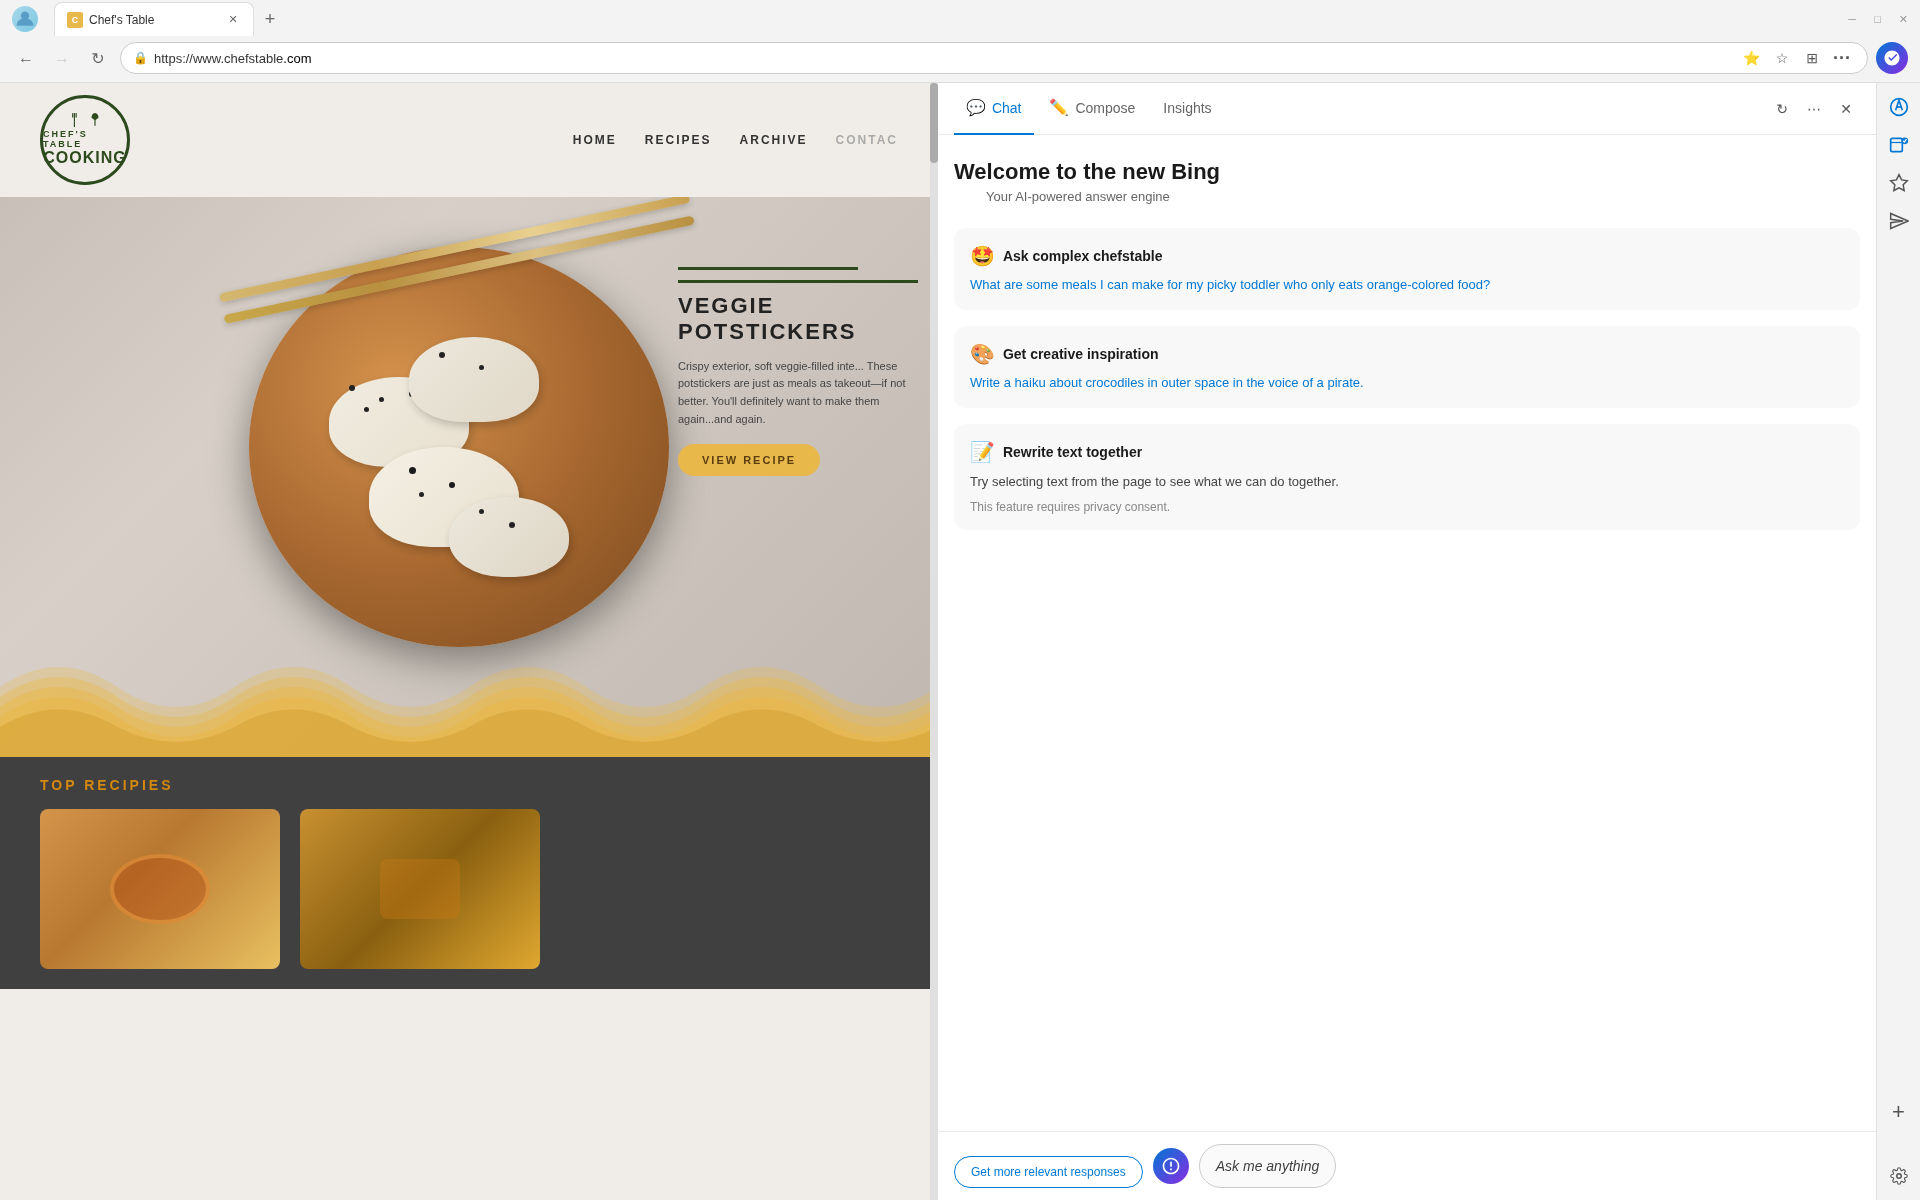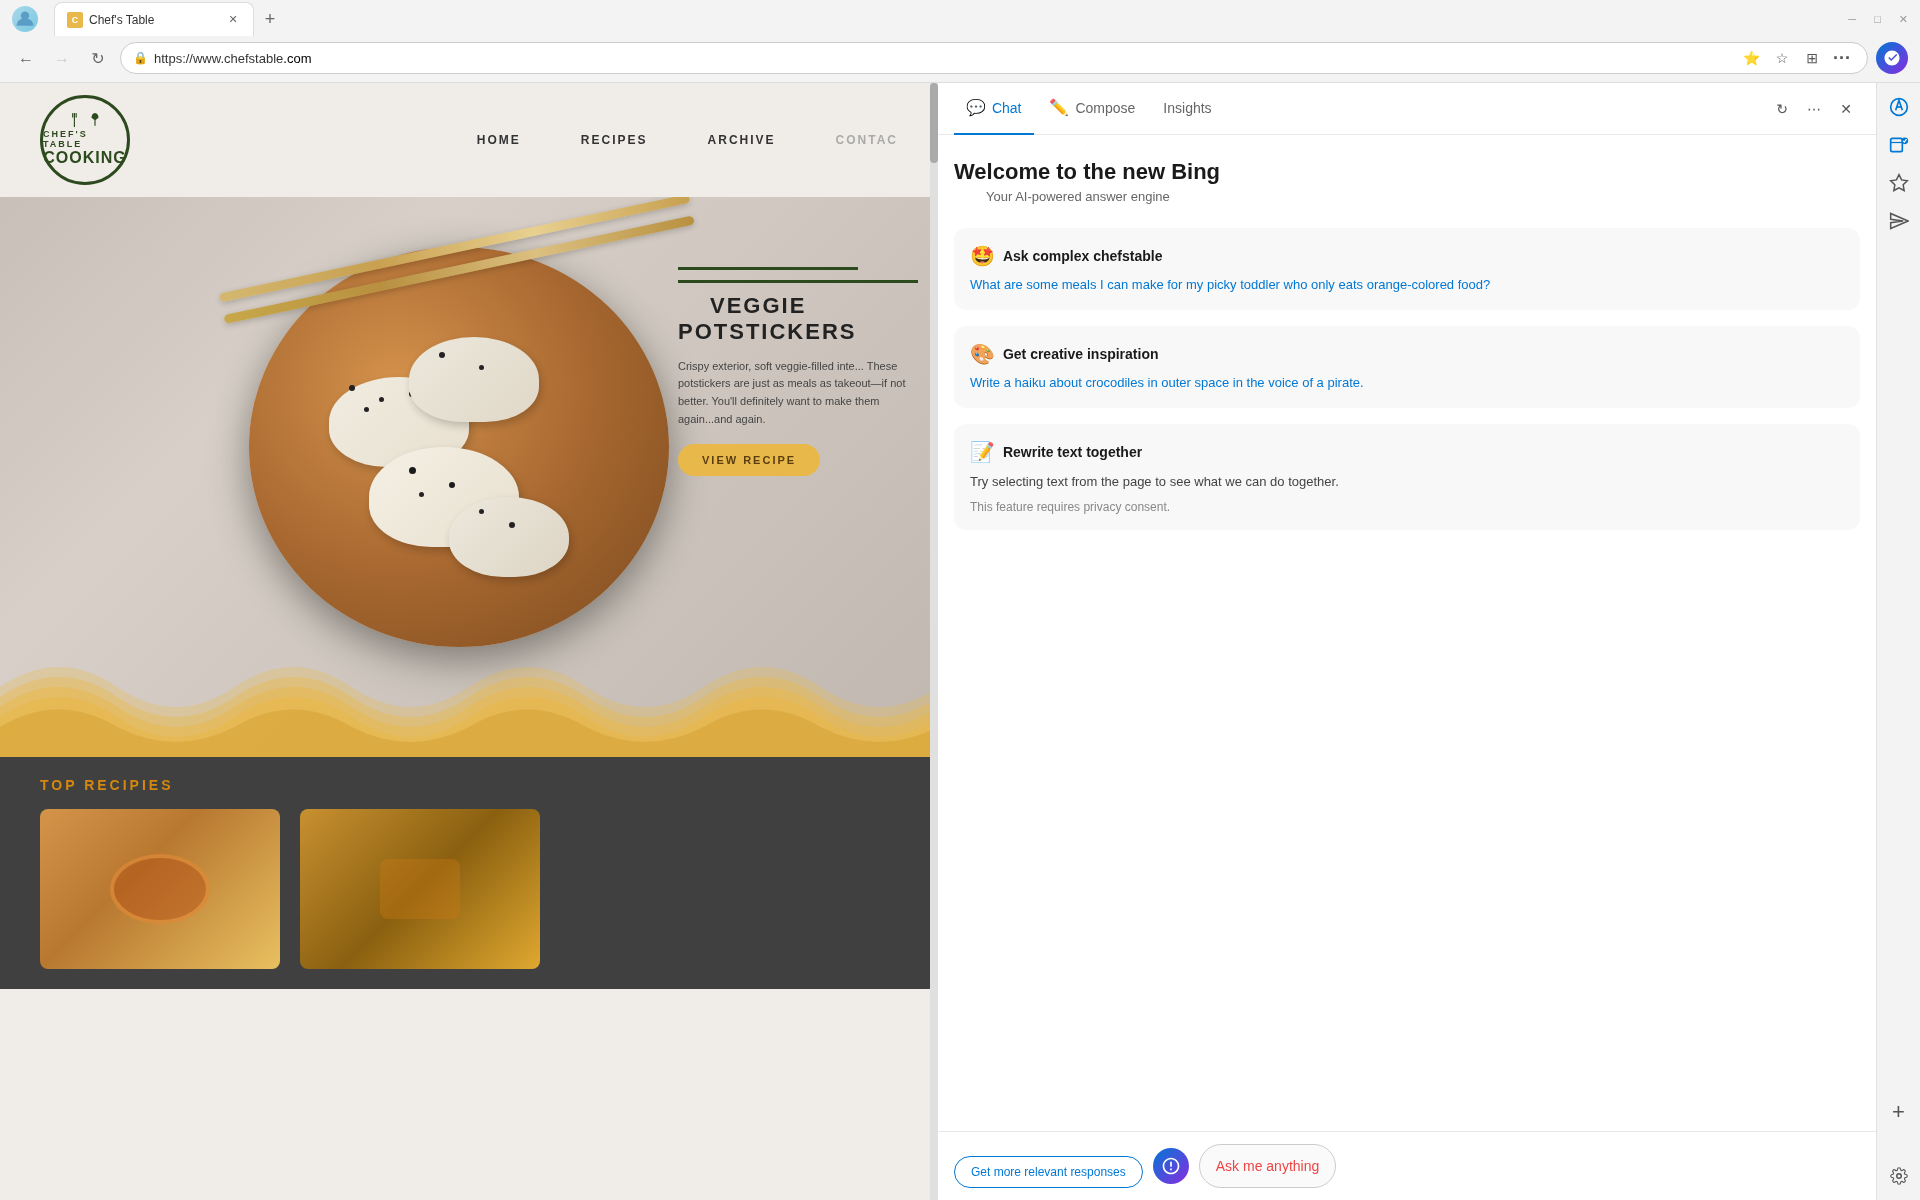--- a/index.html
+++ b/index.html
@@ -47,7 +47,7 @@
     .logo-fork-spoon { display: flex; gap: 6px; margin-bottom: 2px; }
     .logo-utensil { width: 14px; height: 14px; }
 
-    .site-nav { display: flex; gap: 60px; align-items: center; }
+    .site-nav { display: flex; gap: 28px; align-items: center; }
     .site-nav a { font-size: 12px; font-weight: 600; color: #333; text-decoration: none; letter-spacing: 2px; text-transform: uppercase; }
     .site-nav a:last-child { color: #888; }
 

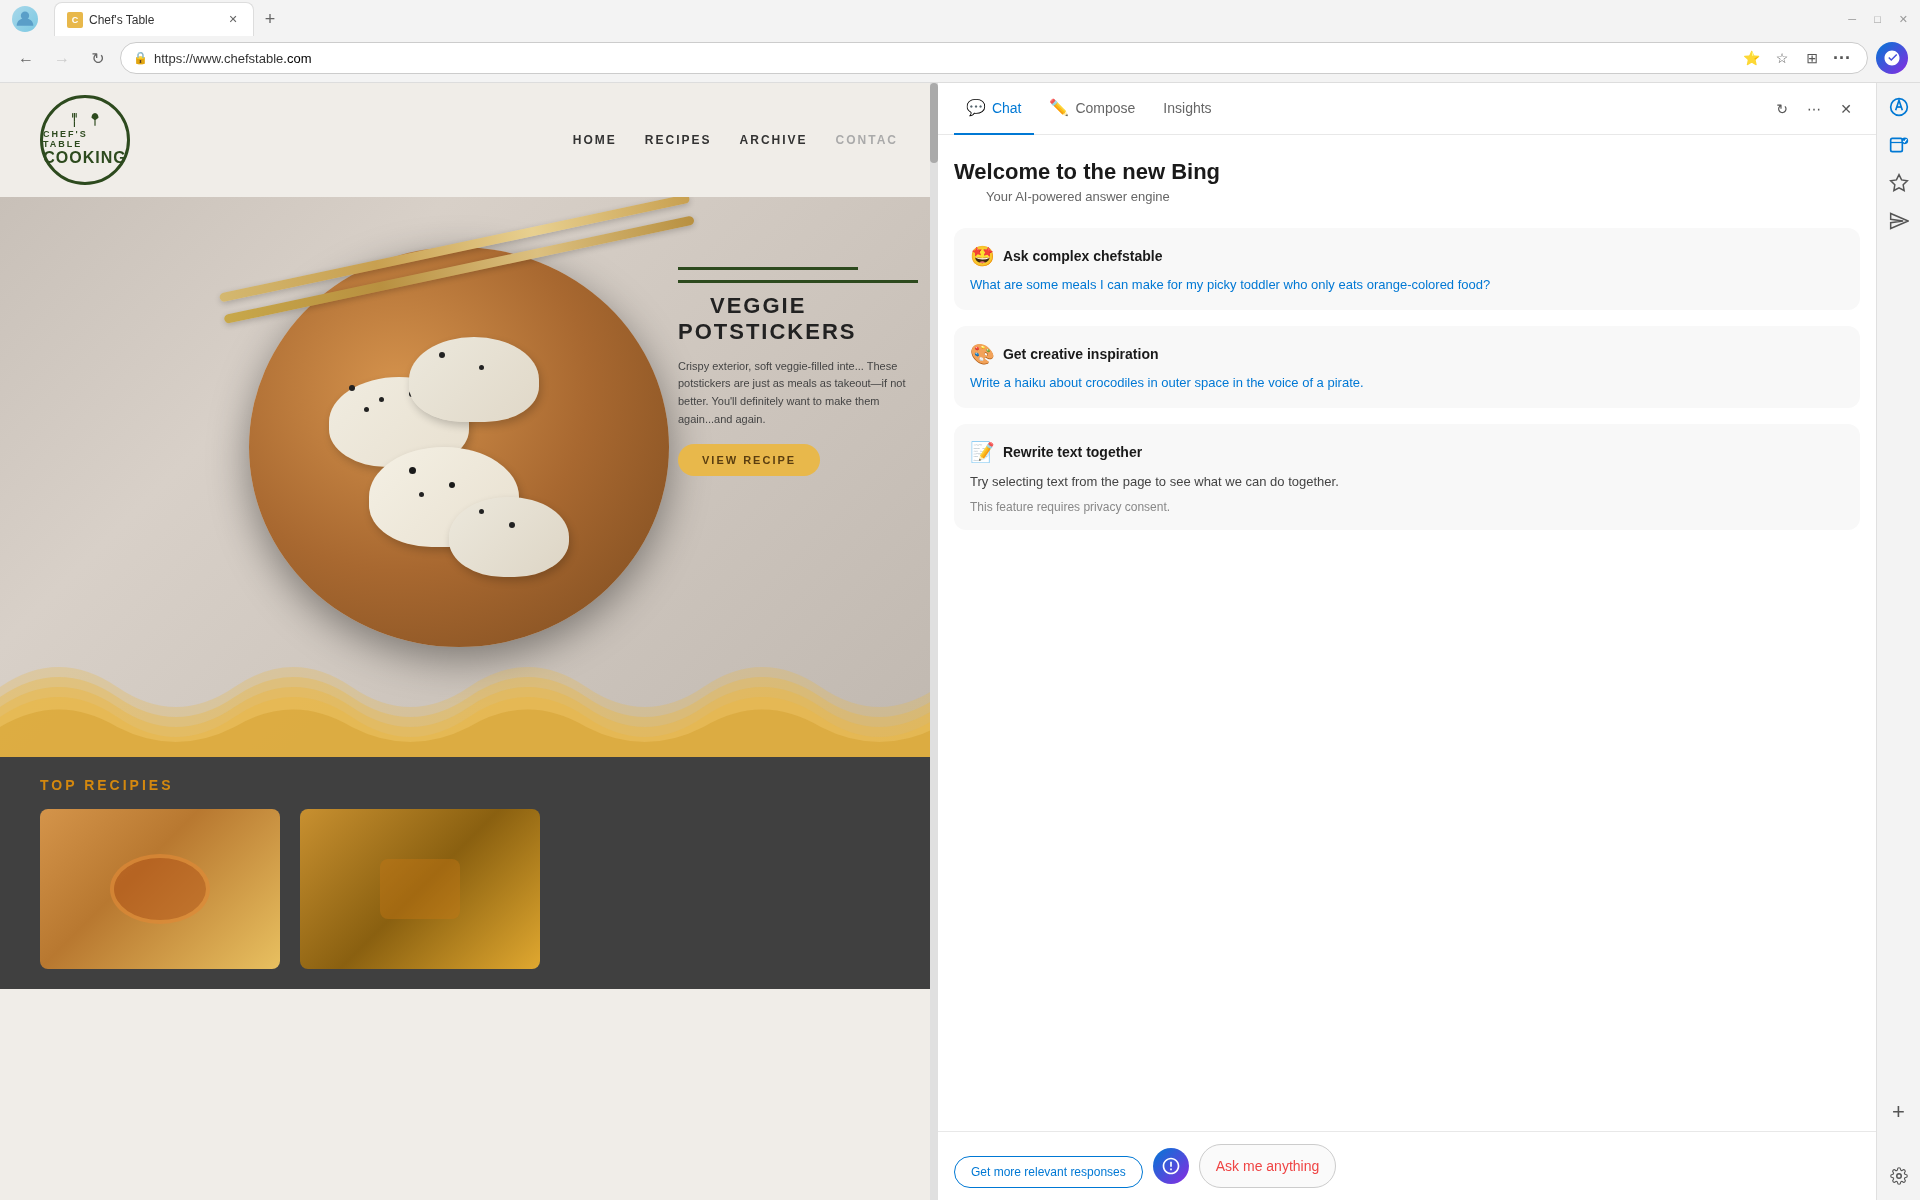--- a/index.html
+++ b/index.html
@@ -230,7 +230,7 @@
           <div class="hero-text-overlay">
             <div style="width:180px;height:3px;background:#2d4a1e;margin-bottom:10px;"></div>
             <div class="hero-recipe-title">
-              <span style="white-space:pre-line;margin-left:32px;">VEGGIE
+              <span style="white-space:pre-line;">VEGGIE
 POTSTICKERS</span>
             </div>
             <div class="hero-recipe-desc">

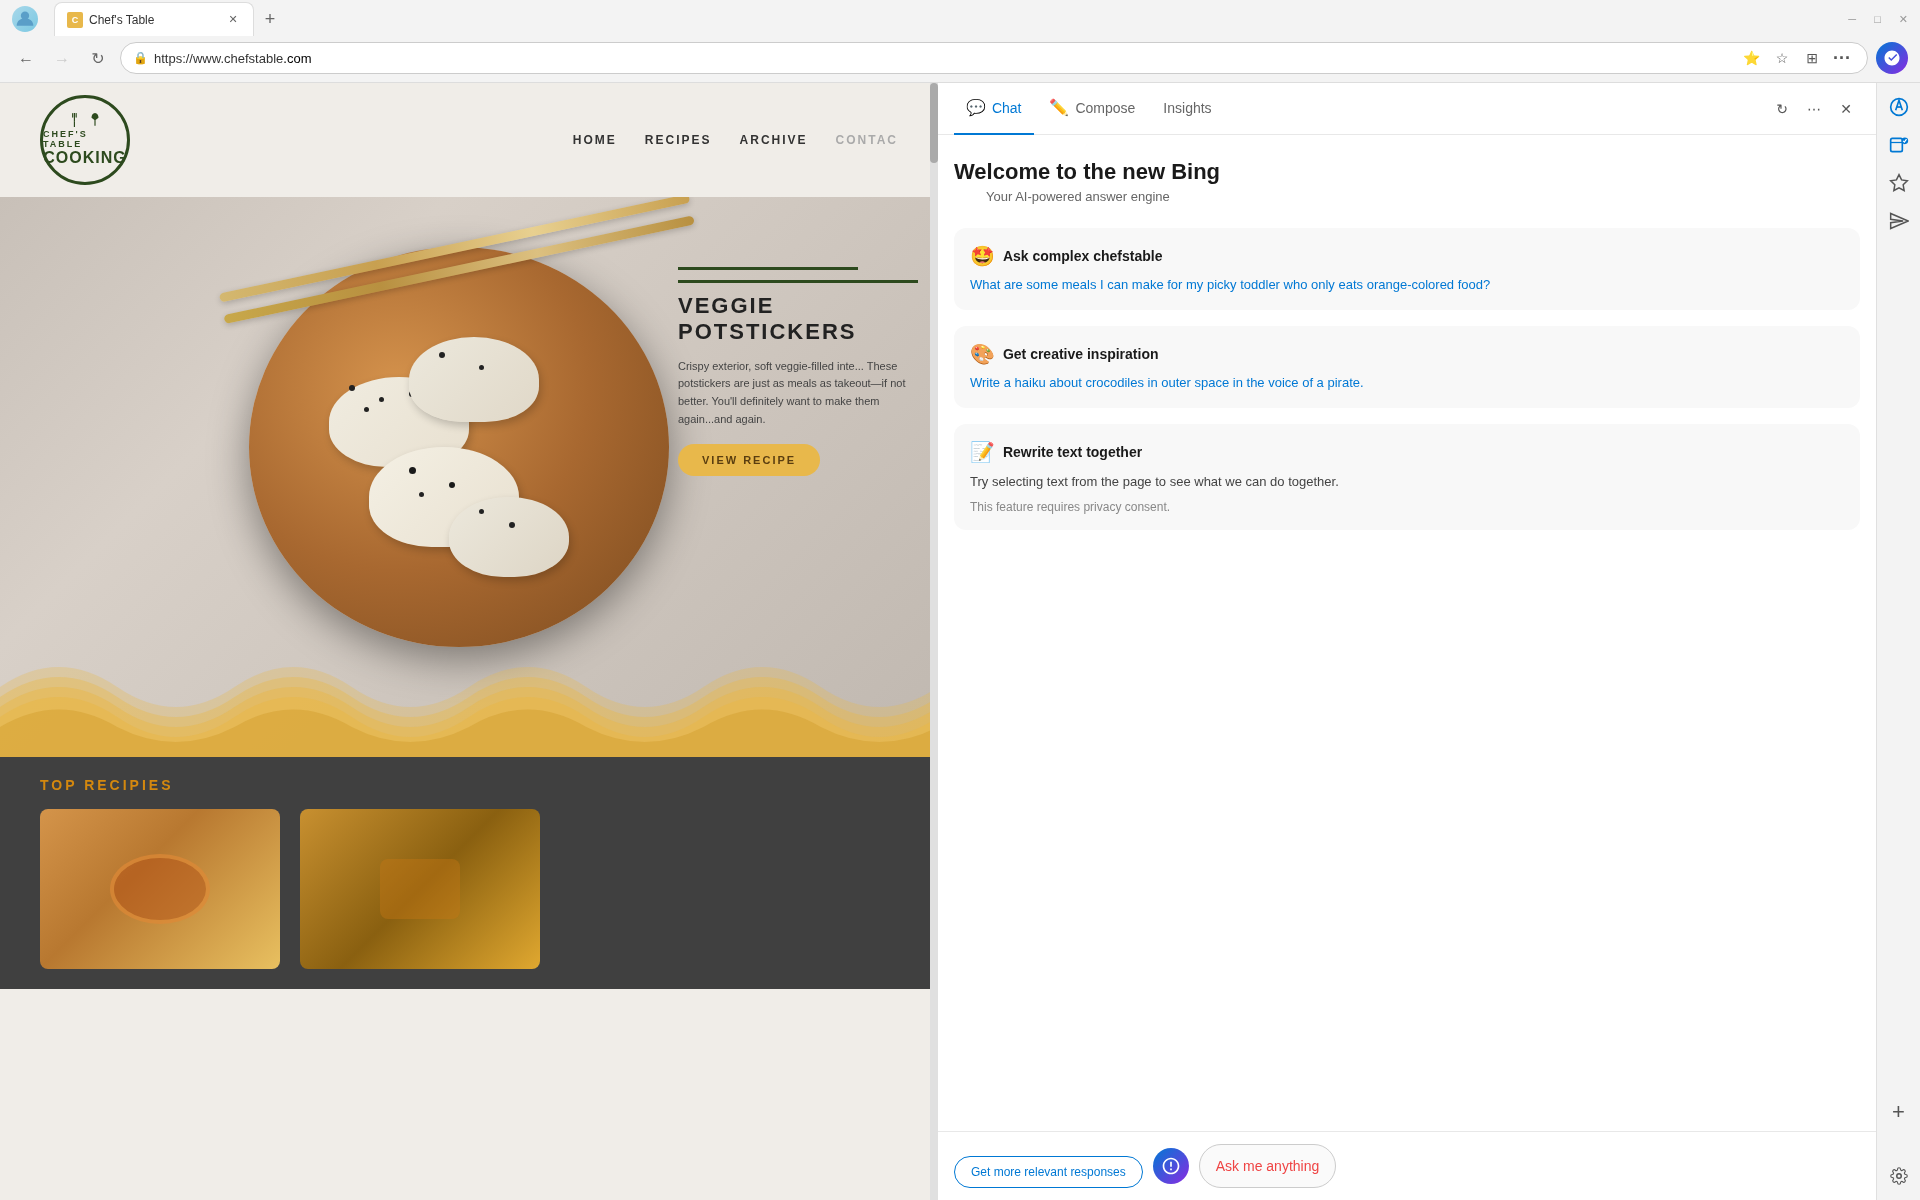--- a/index.html
+++ b/index.html
@@ -331,7 +331,7 @@
           </svg>
         </div>
         <div class="ask-input-field">
-          <span style="color:#ef4444;">Ask me anything</span>
+          <span style="color:#404040;font-style:italic;">Ask me anything</span>
         </div>
       </div>
     </div>

